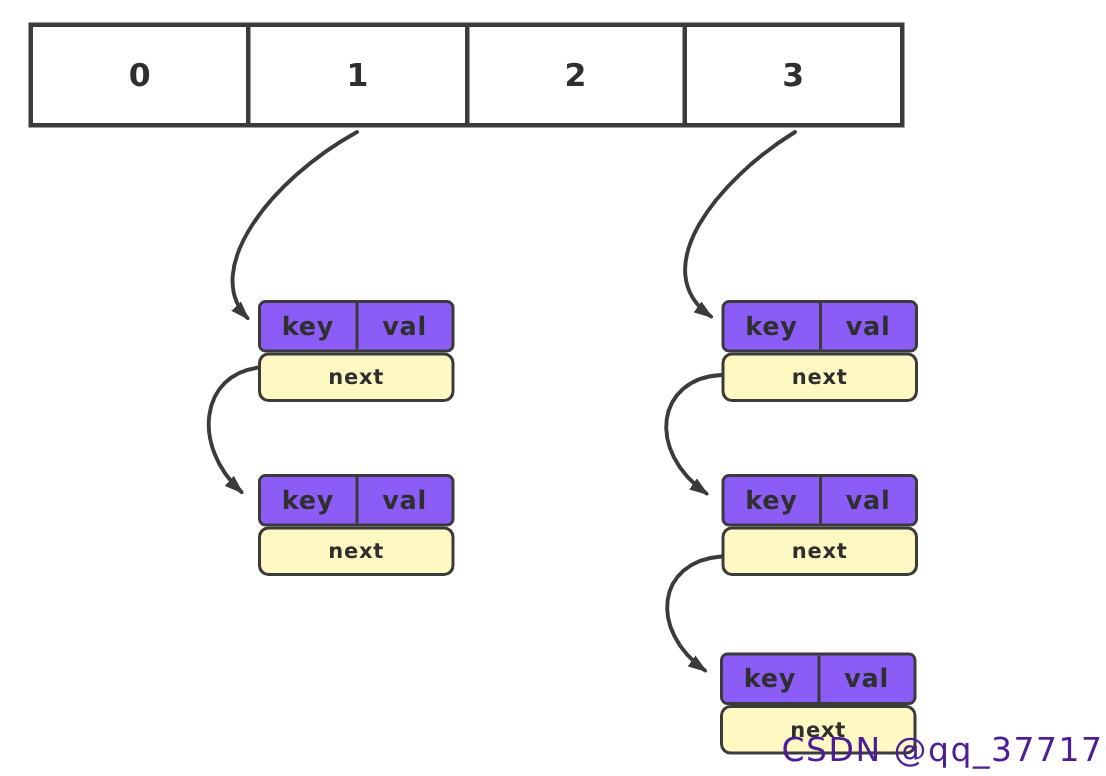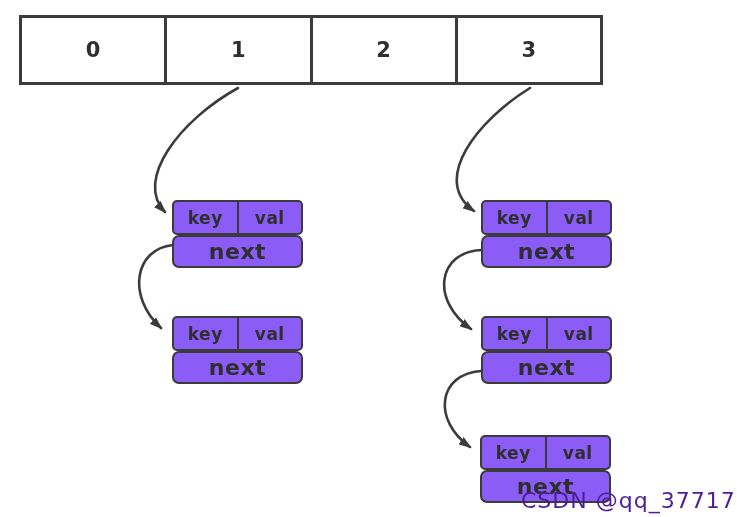--- a/index.html
+++ b/index.html
@@ -47,8 +47,8 @@
     height:33px;
     border:2.5px solid #3b3b3b;border-radius:7px;
     display:flex;align-items:center;justify-content:center;
-    font-size:22px;font-weight:bold;letter-spacing:0.5px;
-    box-sizing:border-box;background:#8b5cf6;
+    font-size:14px;font-weight:bold;letter-spacing:0.5px;
+    box-sizing:border-box;background:#fef9c3;
   }
   
   .watermark{

